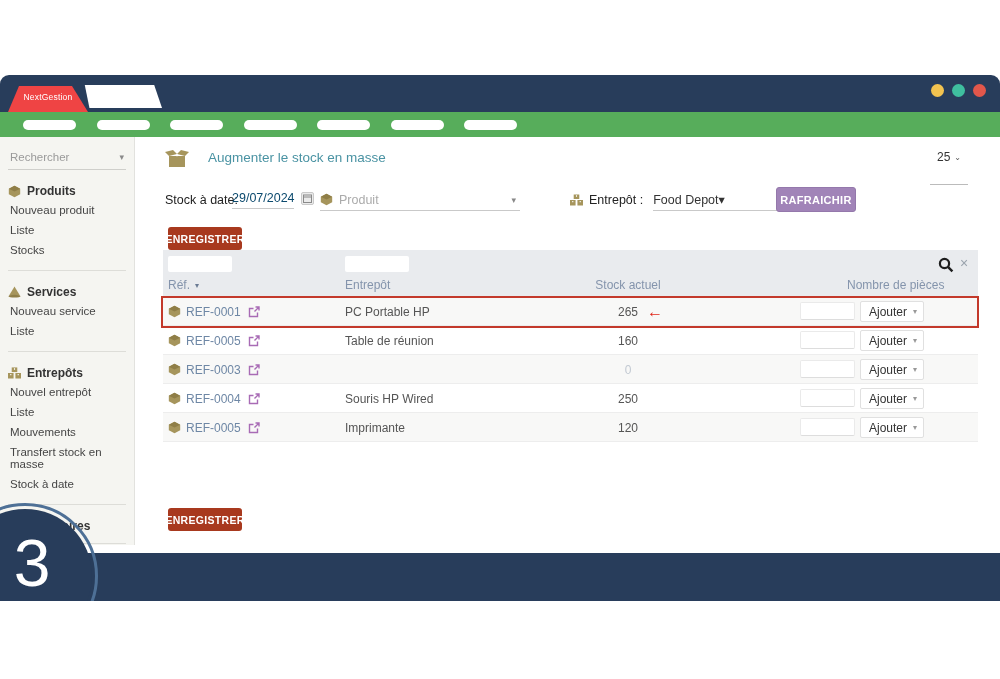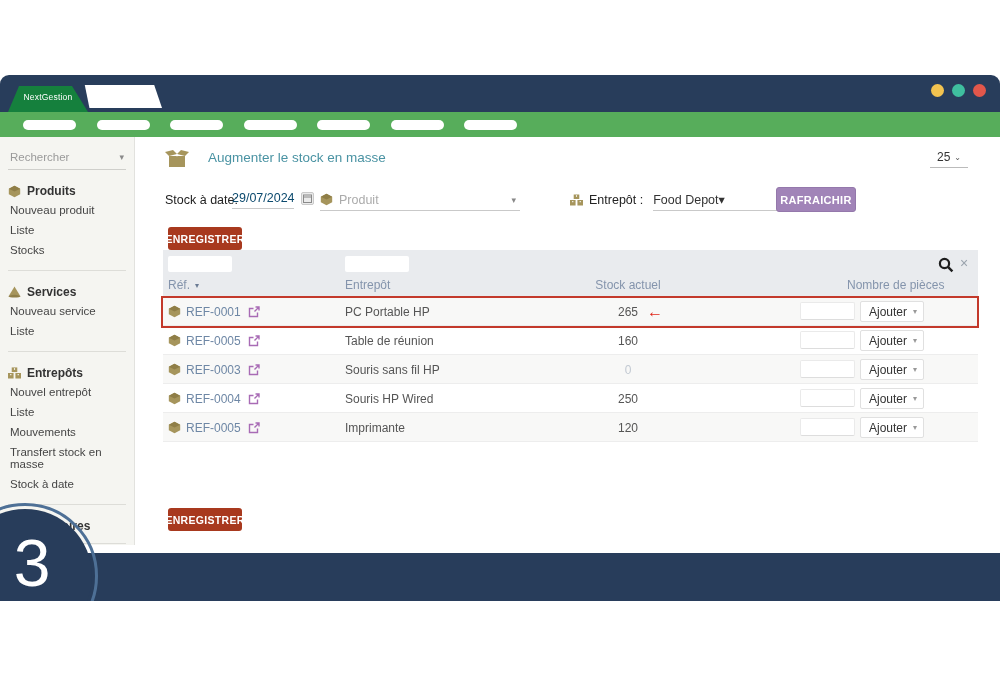--- a/index.html
+++ b/index.html
@@ -11,7 +11,7 @@
             border-radius:9px 9px 0 0; overflow:hidden; }
 
   .topbar { position:absolute; left:0; top:0; width:100%; height:37px; background:#283D5B; }
-  .brand-tab { position:absolute; left:8px; top:11px; width:80px; height:26px; background:#15803d;
+  .brand-tab { position:absolute; left:8px; top:11px; width:80px; height:26px; background:#ef4444;
                clip-path:polygon(11px 0, 64px 0, 80px 26px, 0 26px);
                display:flex; align-items:center; justify-content:center; }
   .brand-tab span { color:#fff; font-size:8.5px; letter-spacing:.2px; padding-bottom:4px; }

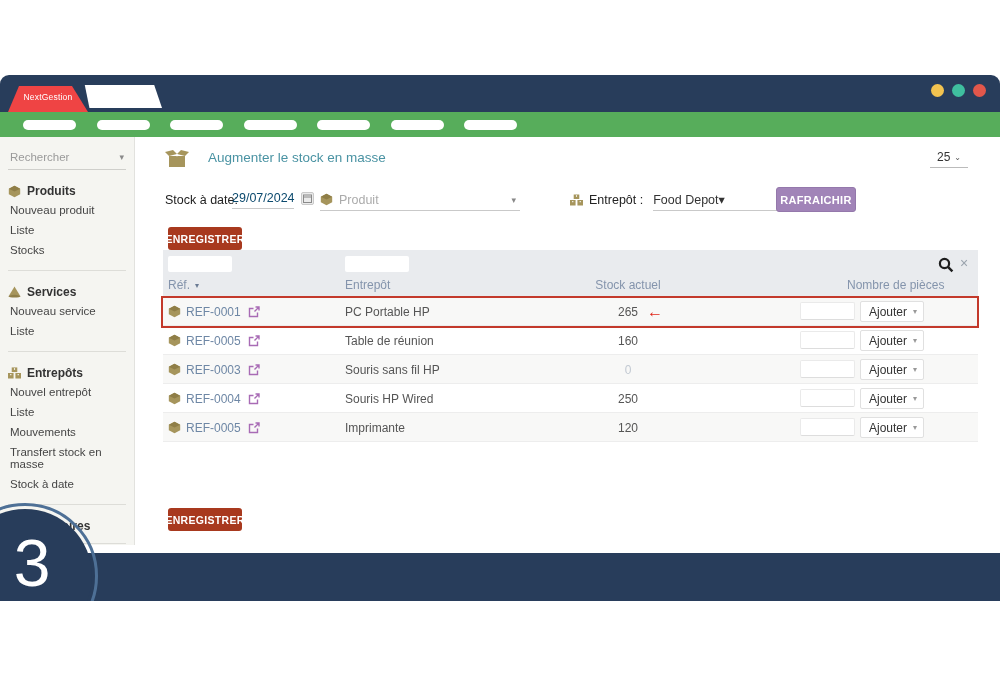--- a/index.html
+++ b/index.html
@@ -45,7 +45,7 @@
   .page-title span { color:#4A93A3; font-size:13.5px; }
   .page-size { position:absolute; left:795px; top:13px; width:38px; border-bottom:1px solid #BBB;
                display:flex; align-items:center; justify-content:center; gap:4px;
-               font-size:12px; color:#333; padding-bottom:3px; cursor:pointer; }
+               font-size:12px; color:#333; padding-bottom:20px; cursor:pointer; }
   .page-size .caret { font-size:8px; color:#555; }
 
   .filters { position:absolute; left:30px; top:52px; width:810px; height:26px; font-size:12.5px; color:#222; }

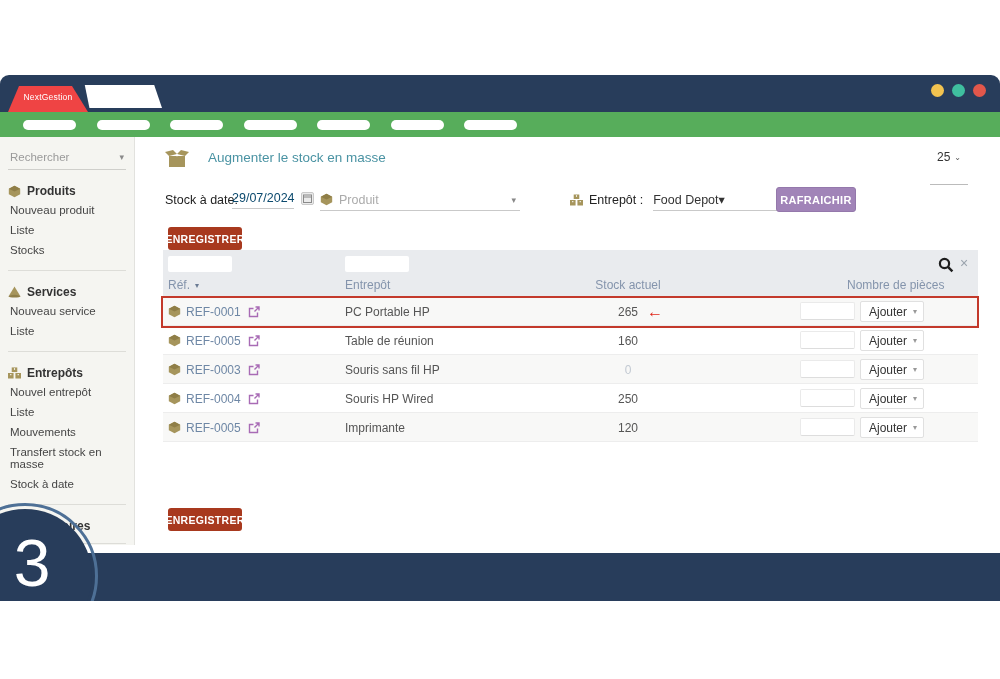--- a/index.html
+++ b/index.html
@@ -367,7 +367,6 @@
                   </svg>
       </span>
     </span>
-    <span class="cell c-lib">Souris sans fil HP</span>
     <span class="cell c-stock muted">0</span>
     <span class="cell c-arrow"></span>
     <input class="c-input" style="">

